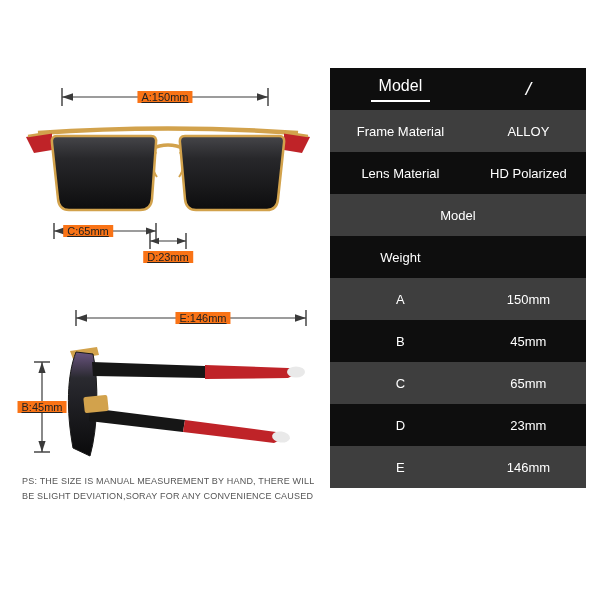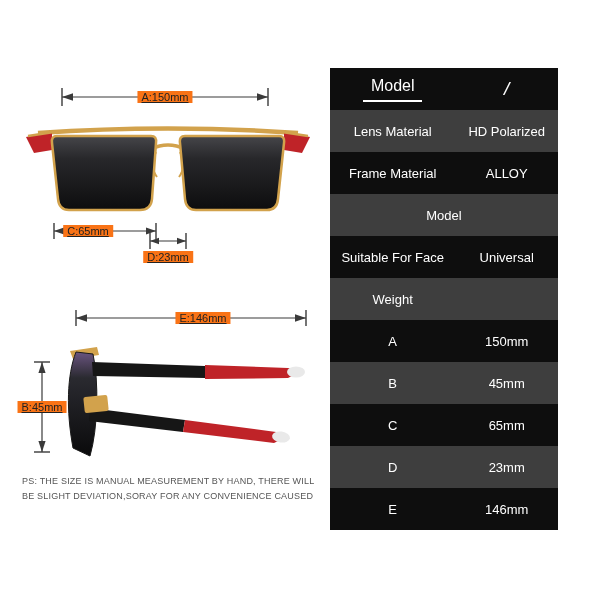--- a/index.html
+++ b/index.html
@@ -28,7 +28,7 @@
     font-size:9px;line-height:15px;color:#555;letter-spacing:.2px;
   }
   .disclaimer span{display:block;white-space:nowrap;}
-  .spec-table{position:absolute;left:330px;top:68px;width:228px;background:var(--row-dark);}
+  .spec-table{position:absolute;left:330px;top:68px;width:256px;background:var(--row-dark);}
   .spec-row{display:flex;height:42px;align-items:center;}
   .spec-row:nth-child(odd){background:var(--row-dark);}
   .spec-row:nth-child(even){background:var(--row-light);}

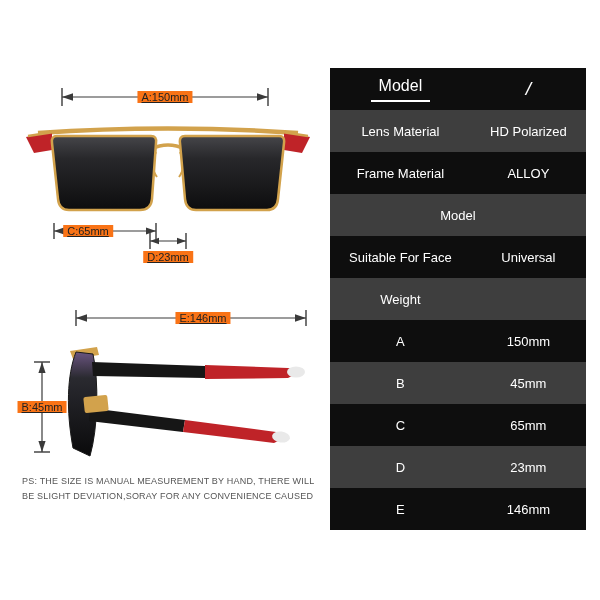--- a/index.html
+++ b/index.html
@@ -138,12 +138,12 @@
     <div class="spec-value">/</div>
   </div>
   <div class="spec-row">
+    <div class="spec-label">Frame Material</div>
+    <div class="spec-value">ALLOY</div>
+  </div>
+  <div class="spec-row">
     <div class="spec-label">Lens Material</div>
     <div class="spec-value">HD Polarized</div>
-  </div>
-  <div class="spec-row">
-    <div class="spec-label">Frame Material</div>
-    <div class="spec-value">ALLOY</div>
   </div>
   <div class="spec-row">
     <div class="spec-value">Model</div>

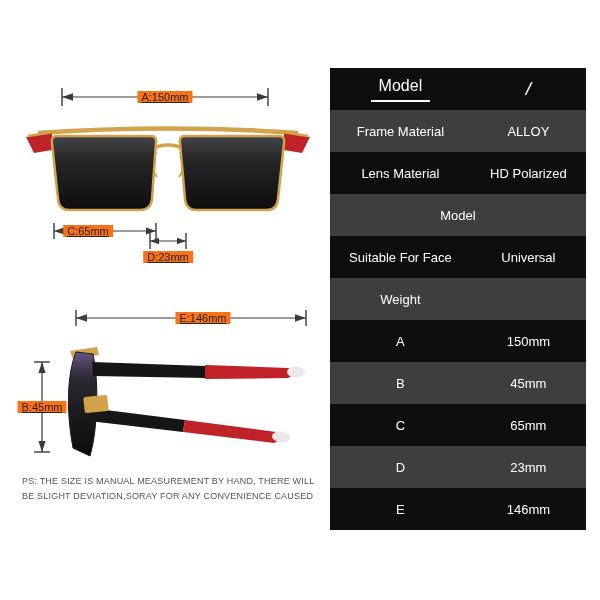--- a/index.html
+++ b/index.html
@@ -149,10 +149,6 @@
     <div class="spec-value">Model</div>
   </div>
   <div class="spec-row">
-    <div class="spec-label">Suitable For Face</div>
-    <div class="spec-value">Universal</div>
-  </div>
-  <div class="spec-row">
     <div class="spec-label">Weight</div>
   </div>
   <div class="spec-row">

